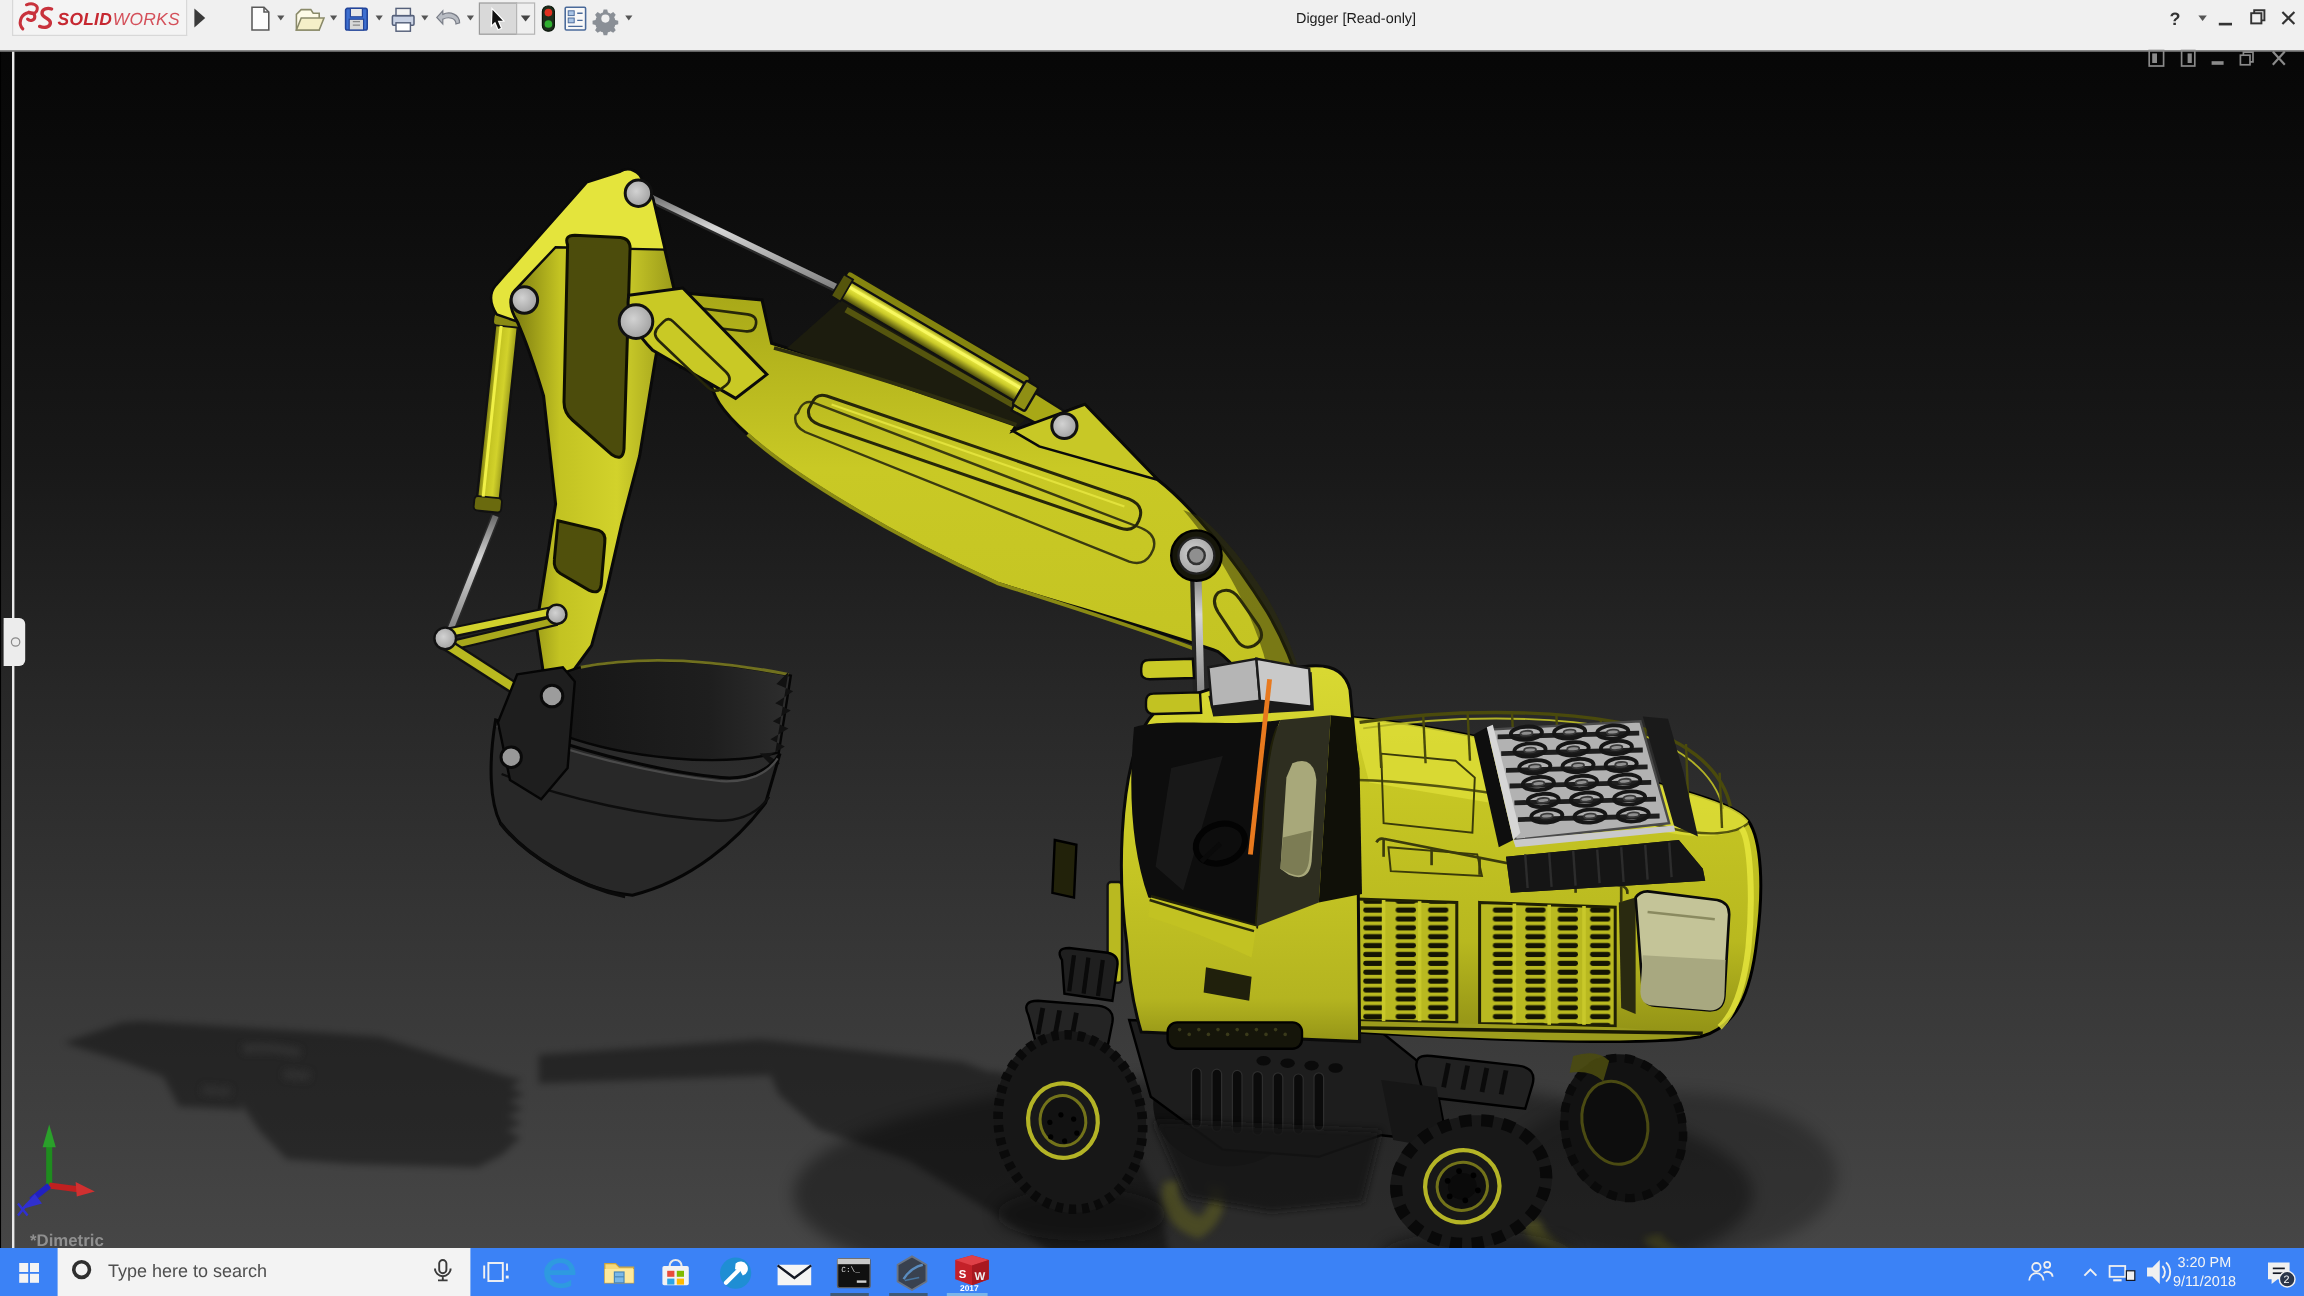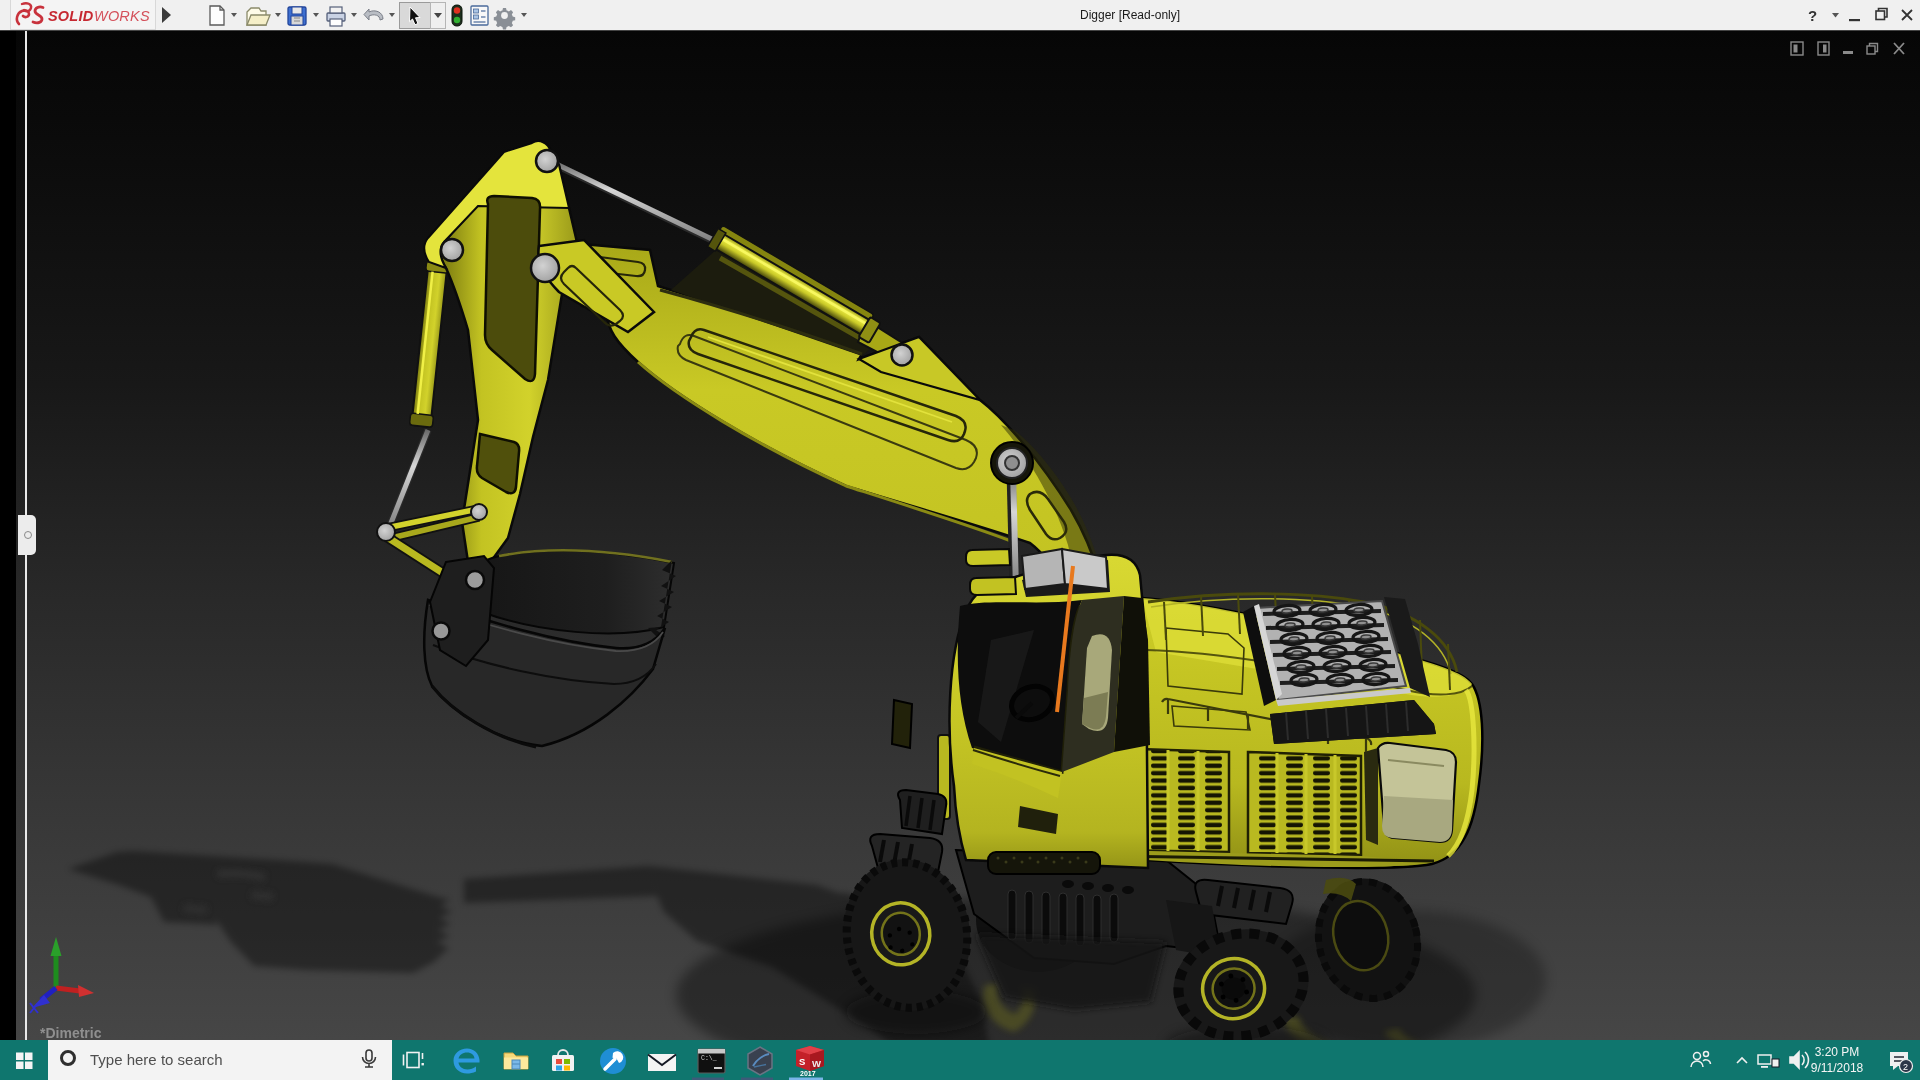--- a/index.html
+++ b/index.html
@@ -5,7 +5,7 @@
   * { margin:0; padding:0; box-sizing:border-box; }
   html,body { width:1920px; height:1080px; overflow:hidden; background:#000;
     font-family:"Liberation Sans", sans-serif; }
-  .titlebar { position:absolute; top:0; left:0; width:1920px; height:31px;
+  .titlebar { position:absolute; top:0; left:0; width:1920px; height:43px;
     background:#f0f0f0; border-bottom:1px solid #444; }
   .logo { position:absolute; left:10px; top:0; width:146px; height:30px;
     background:#f4f4f4; border:1px solid #d8d8d8; border-top:none; }

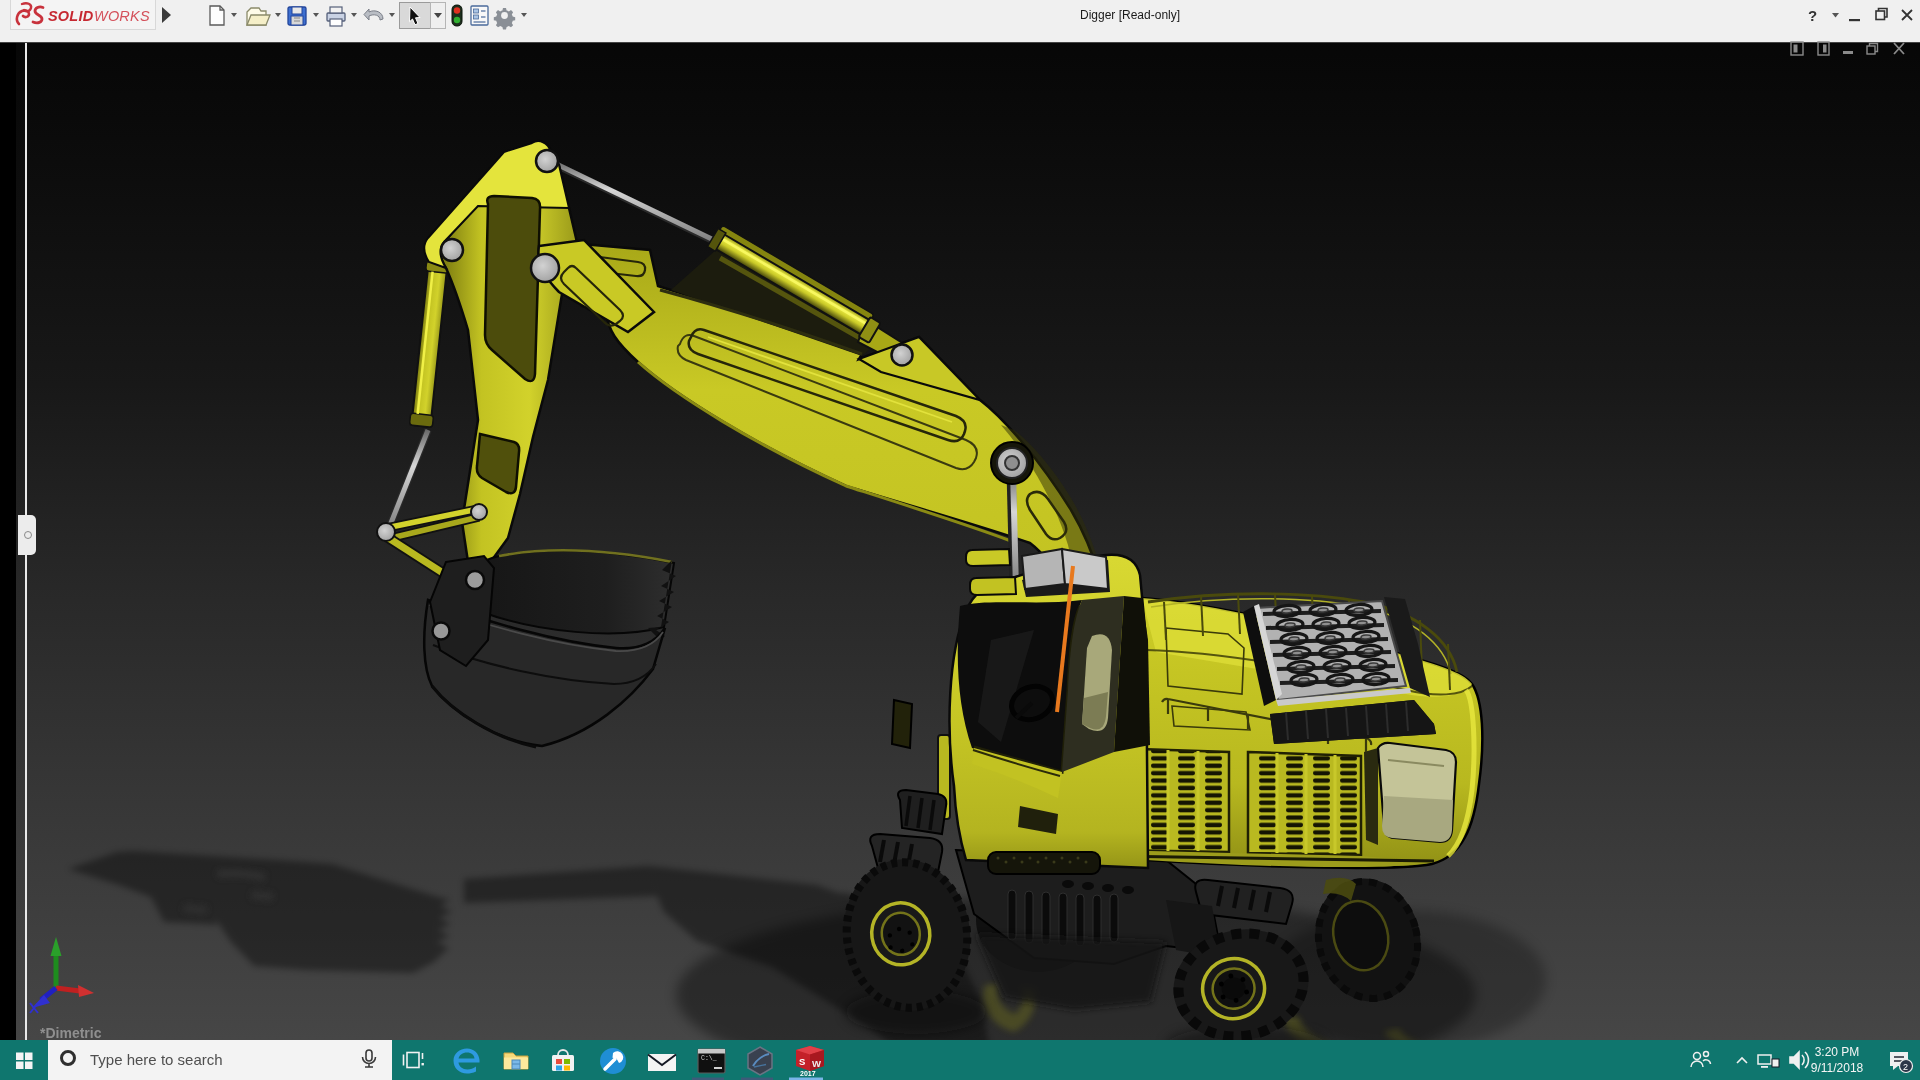--- a/index.html
+++ b/index.html
@@ -14,7 +14,7 @@
   .title { position:absolute; top:8px; left:1080px; width:170px; text-align:left;
     font-size:12px; color:#1a1a1a; }
   .winctl { position:absolute; top:0; right:0; height:31px; }
-  .viewport { position:absolute; top:31px; left:16px; width:1652px; height:1009px;
+  .viewport { position:absolute; top:31px; left:1px; width:1652px; height:1009px;
     background:linear-gradient(#060606, #0c0c0c 12%, #161616 30%, #242424 50%, #333333 70%, #404040 85%, #4a4a4a 100%); }
   .vpsvg { position:absolute; top:0; left:0; }
   .leftline { position:absolute; top:0; left:9px; width:2px; height:1009px; background:#e9e9e9; }

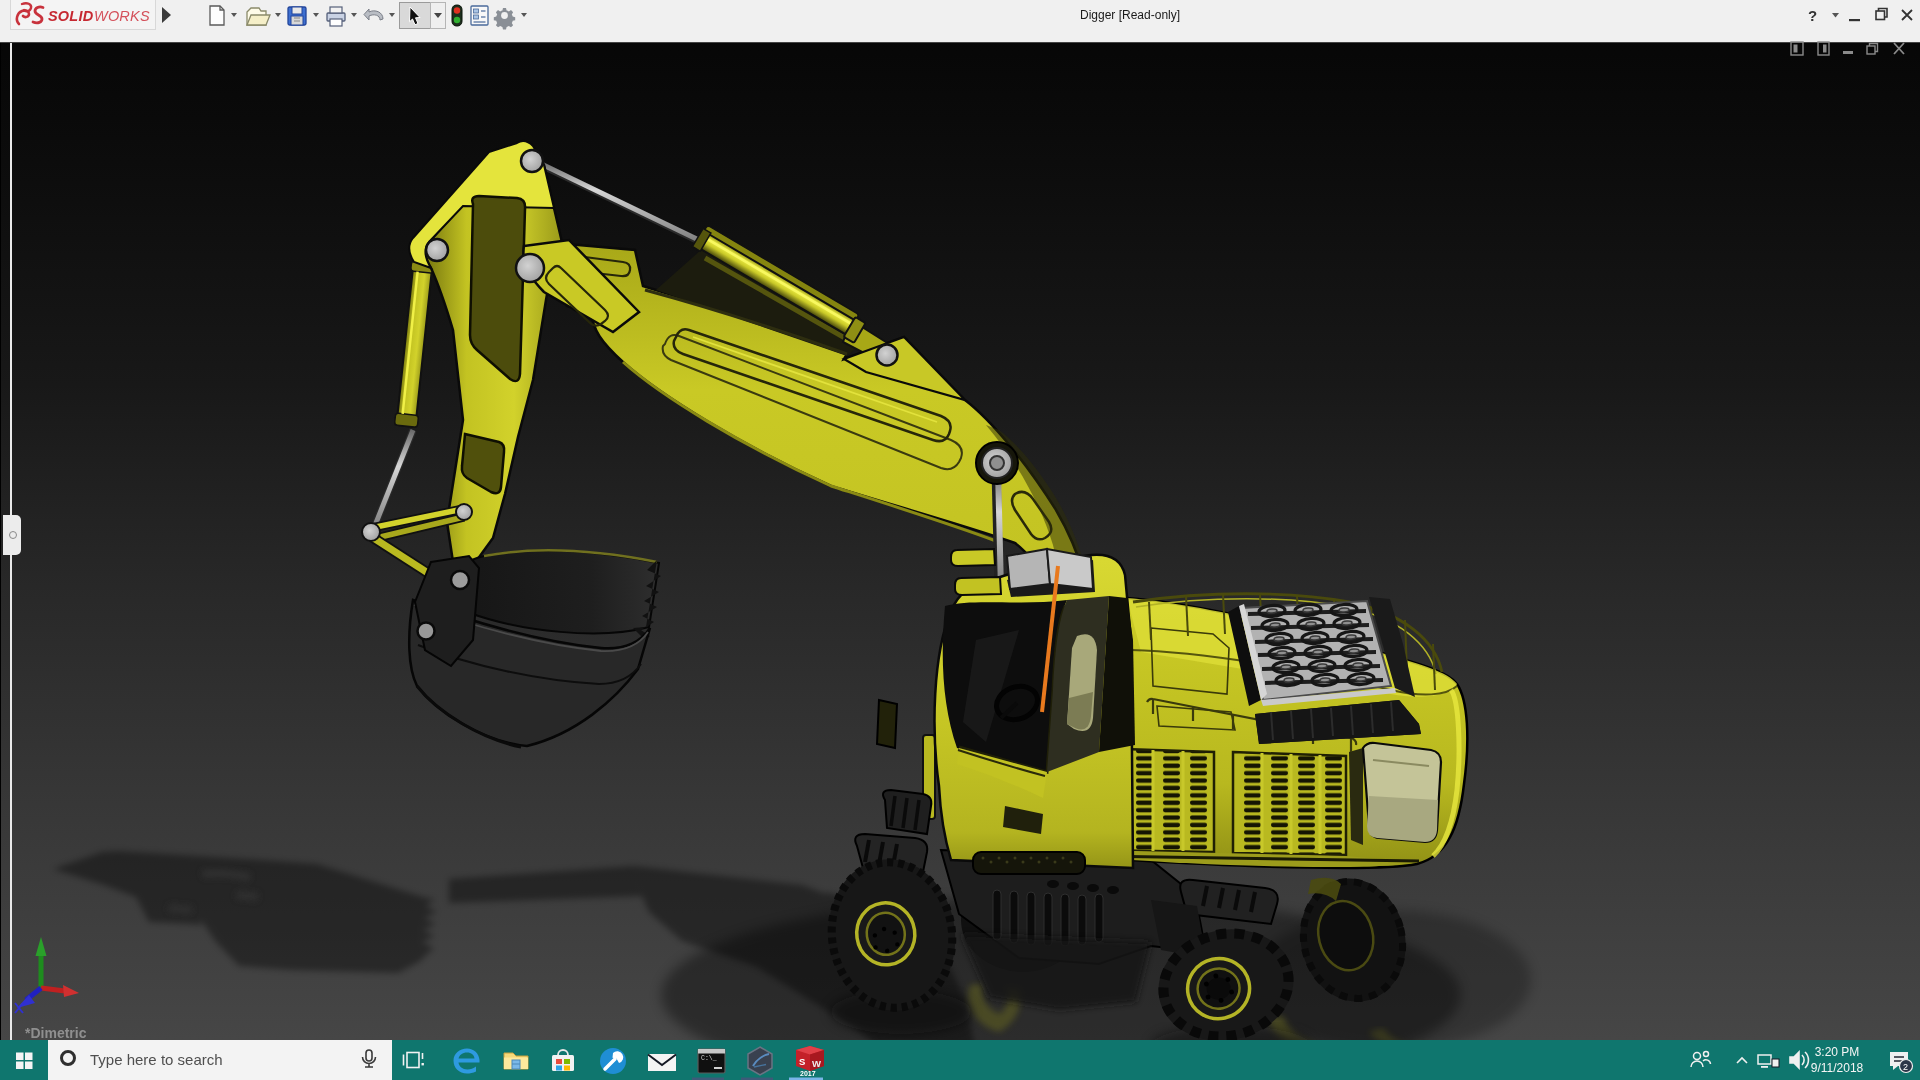--- a/index.html
+++ b/index.html
@@ -24,7 +24,7 @@
     border-radius:50%; border:1px solid #8a8a8a; }
   .dimetric { position:absolute; left:24px; top:994px; font-size:14px; font-weight:bold; color:#8f8f8f; }
   .vpctl { position:absolute; top:41px; right:5px; }
-  .taskbar { position:absolute; top:1040px; left:0; width:1920px; height:40px; background:#0f766e; }
+  .taskbar { position:absolute; top:1040px; left:0; width:1920px; height:40px; background:#3b82f6; }
   .search { position:absolute; left:48px; top:0; width:344px; height:40px; background:#f3f3f3; }
   .search .ring { position:absolute; left:12px; top:10px; width:16px; height:16px;
     border:3px solid #2f2f2f; border-radius:50%; }

